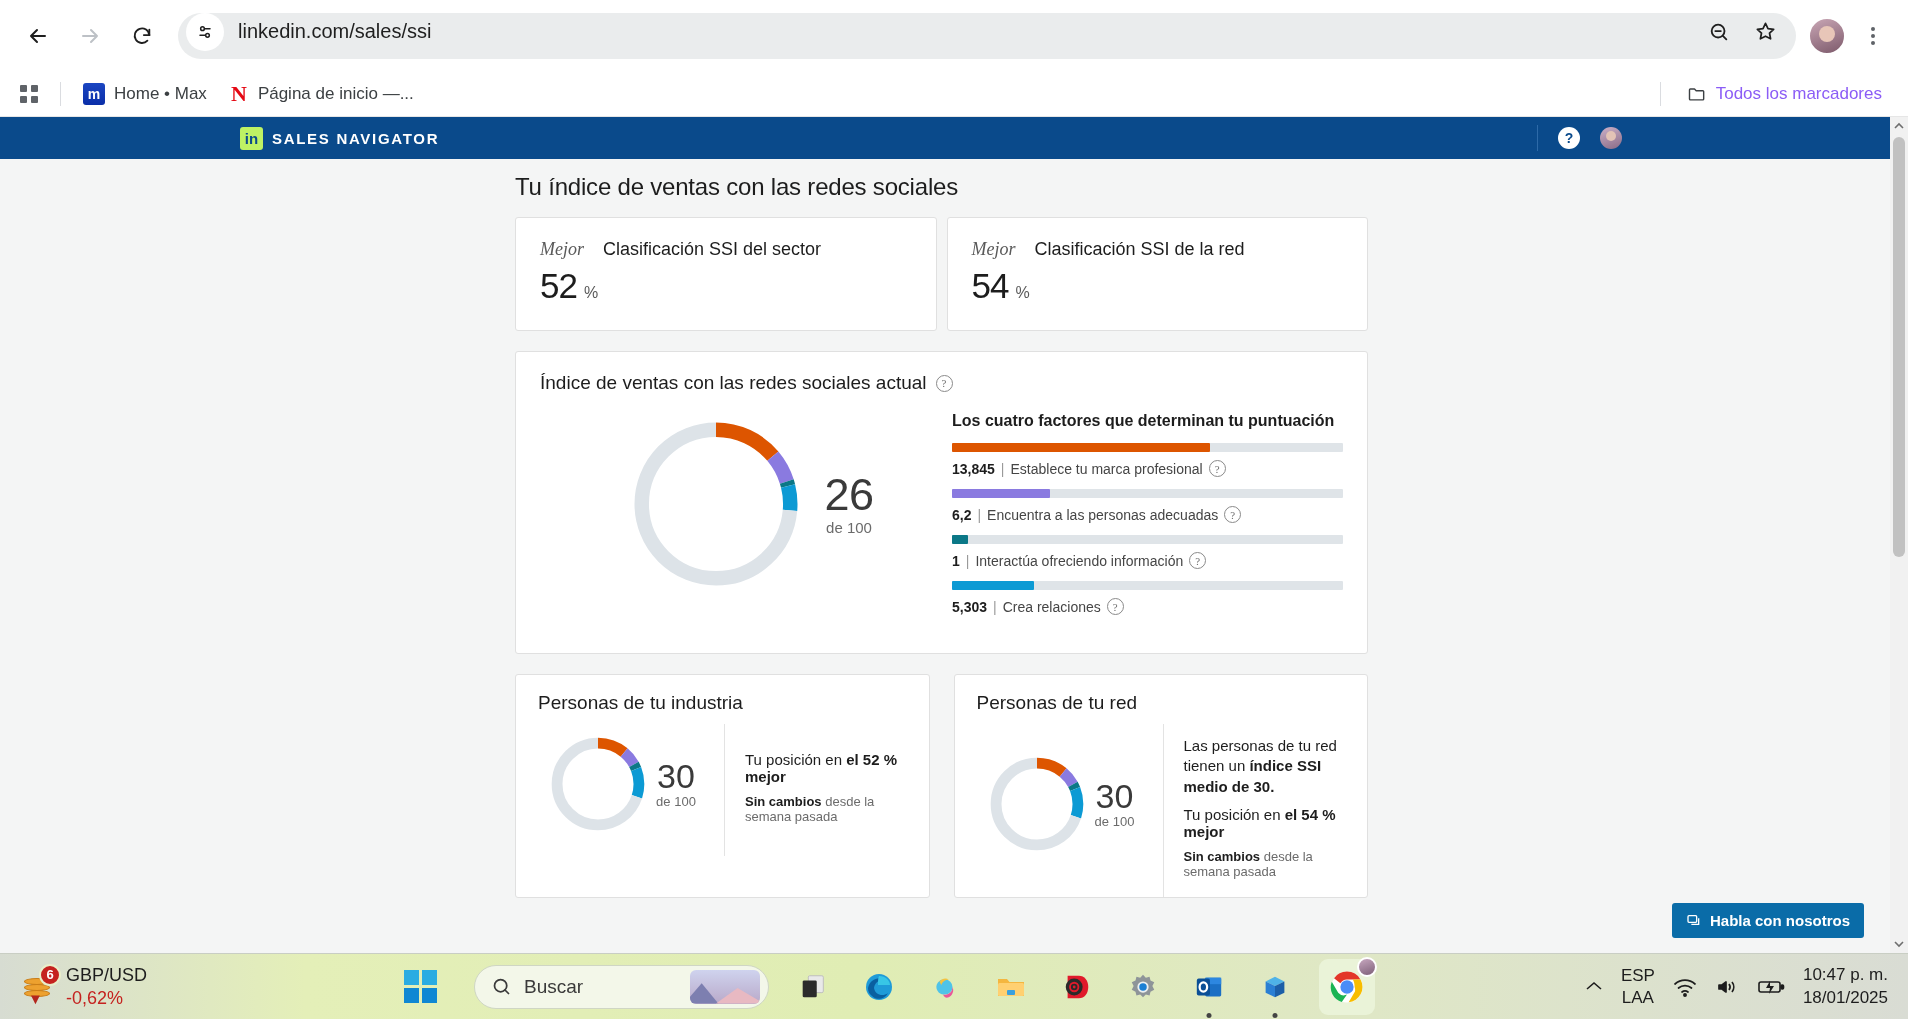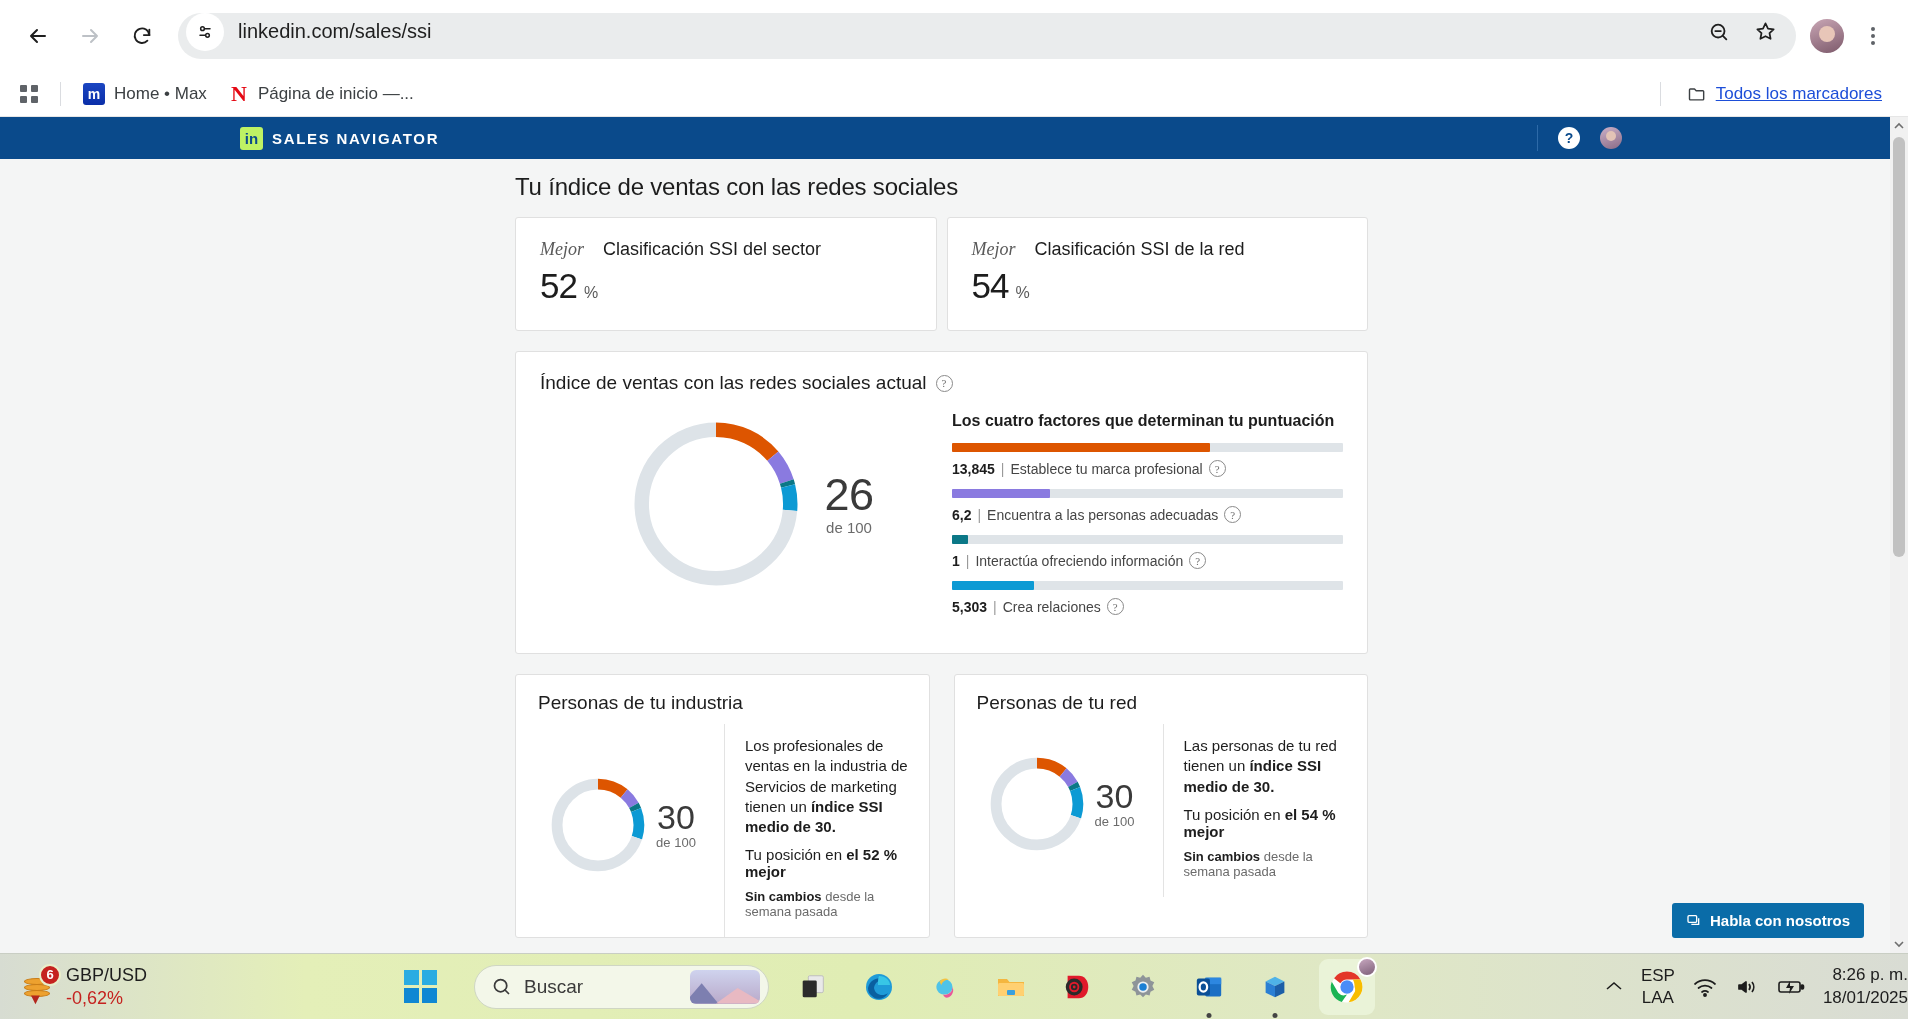--- a/index.html
+++ b/index.html
@@ -73,7 +73,7 @@
     line-height:24px; text-align:center; font-family:"Liberation Serif", serif;
   }
   .bm-right { margin-left:auto; display:flex; align-items:center; gap:10px; padding-right:6px;}
-  .bm-right .bm-label { color:#1d4ed8;text-decoration:underline; }
+  .bm-right .bm-label { color:#8b5cf6; }
 
   
   .viewport {

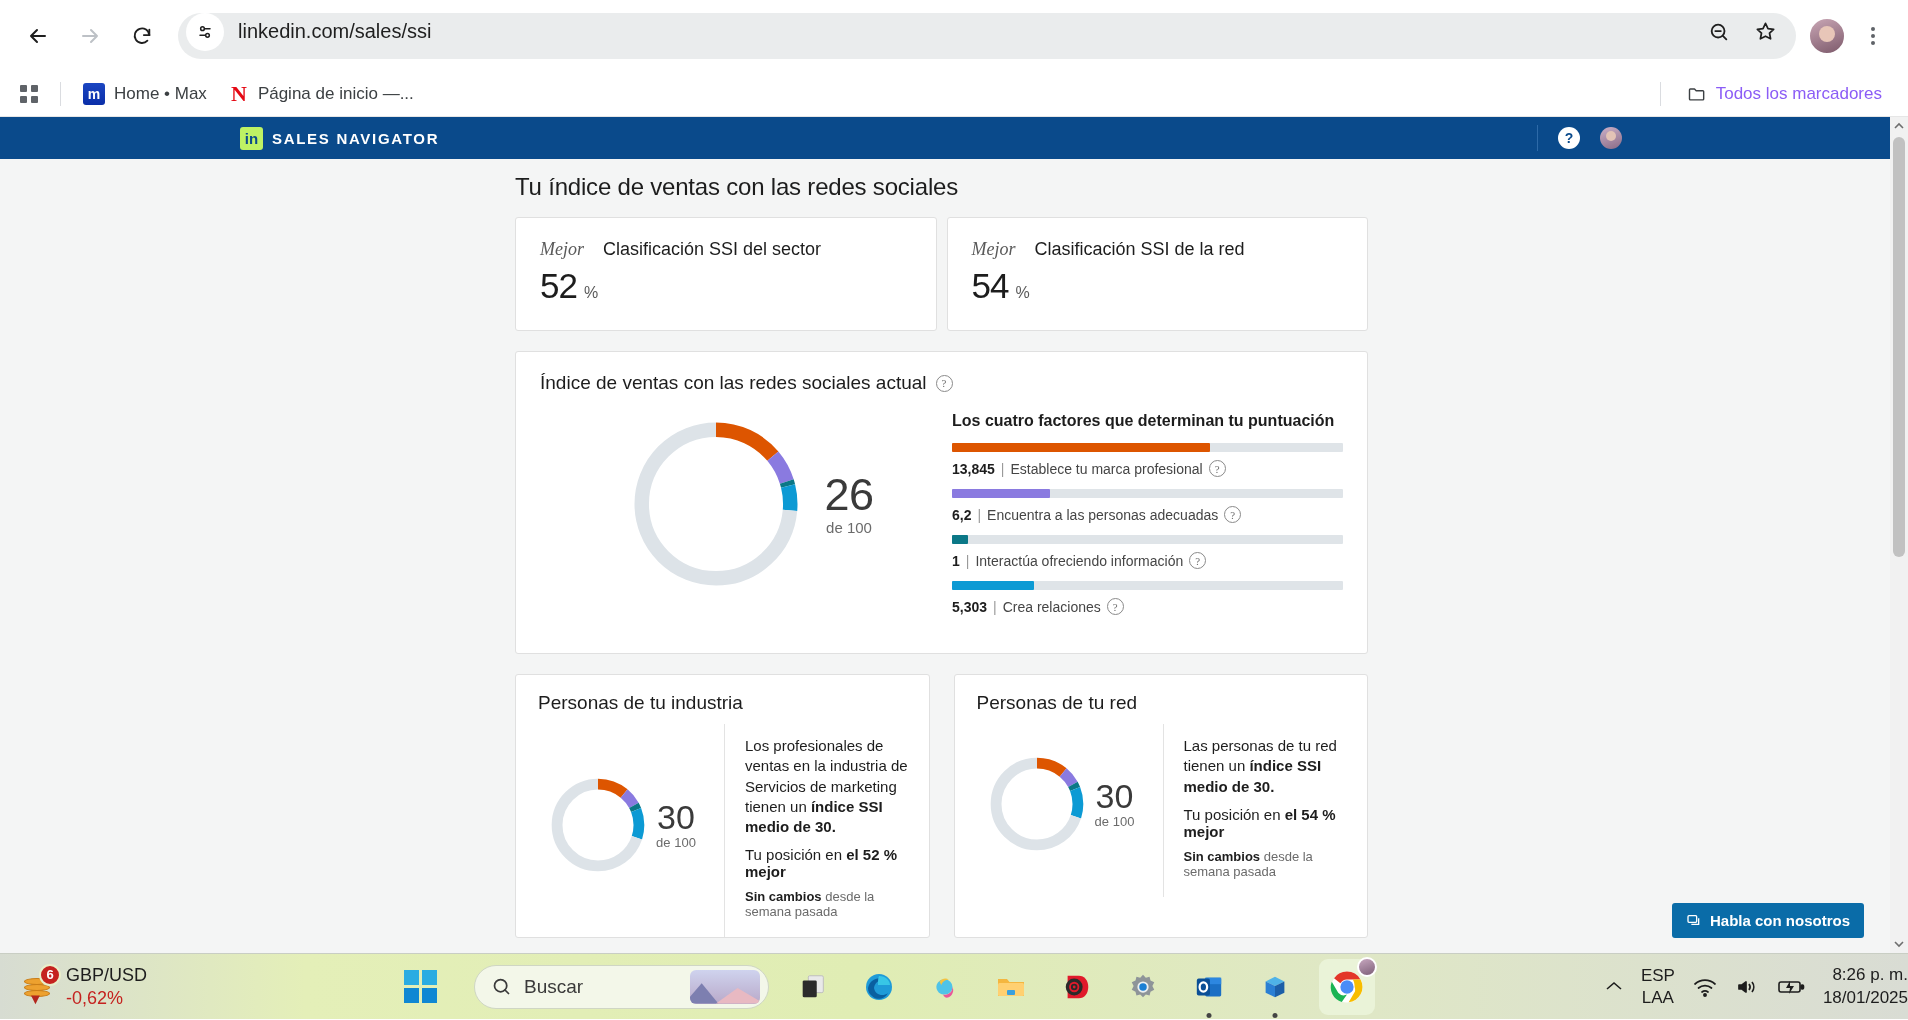--- a/index.html
+++ b/index.html
@@ -470,9 +470,6 @@
               </div>
             </div>
             <div class="peer-text">
-              <div class="pt-1">
-                <span>Los profesionales de ventas en la industria de Servicios de marketing tienen un </span><b>índice SSI medio de 30.</b>
-              </div>
               <div class="pt-2">
                 <span>Tu posición en </span><b>el 52 % mejor</b>
               </div>

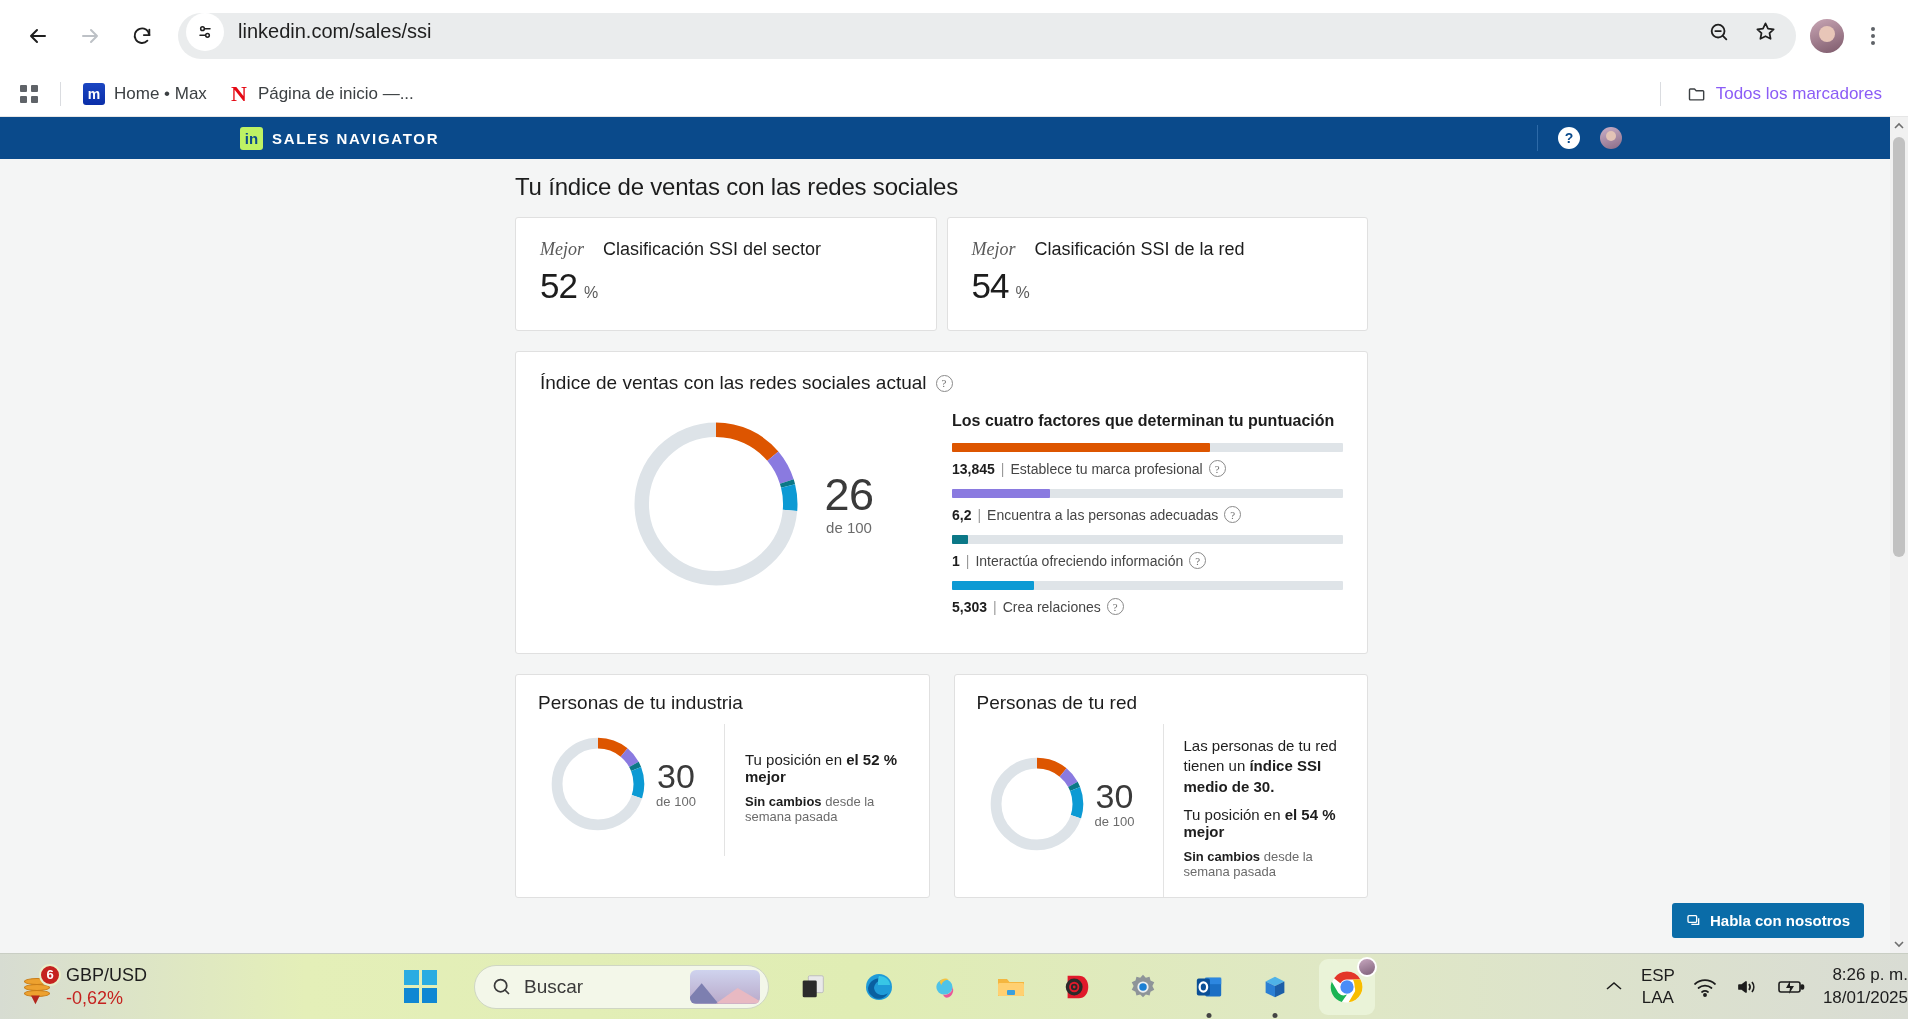--- a/index.html
+++ b/index.html
@@ -232,7 +232,7 @@
   .tb-app.chrome-hl {
     background:#eaf3d8; border-radius:9px; width:56px; height:56px;
   }
-  .tray { margin-left:auto; display:flex; align-items:center; gap:18px; }
+  .tray { margin-left:auto; display:flex; align-items:center; gap:18px; padding-right: 20px; }
   .tray-chev { font-size:16px; color:#1d1d1d; }
   .tray-lang { font-size:17px; color:#1d1d1d; text-align:center; line-height:1.25; }
   .tray-clock { font-size:17px; color:#1d1d1d; text-align:right; line-height:1.3; }

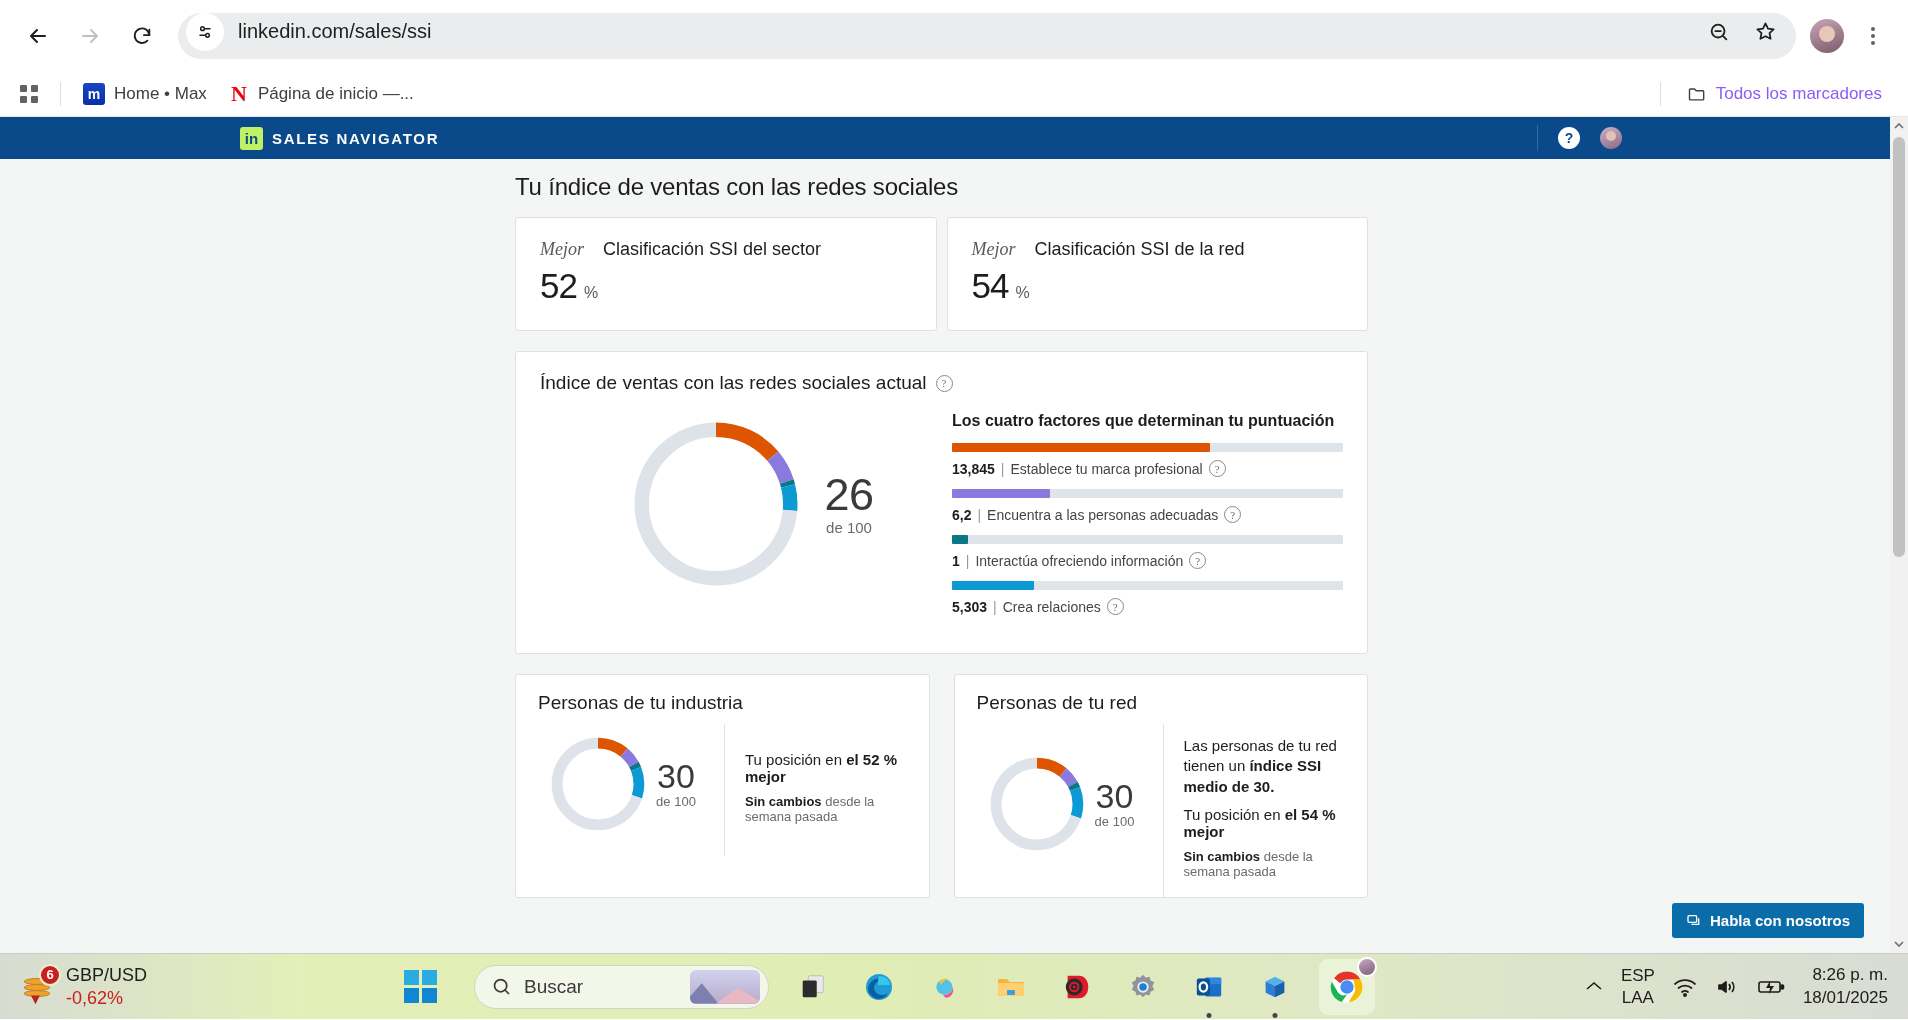--- a/index.html
+++ b/index.html
@@ -679,7 +679,7 @@
       </svg>
     </div>
     <div class="tray-clock">
-      <div>8:26 p. m.</div>
+      <div>10:47 p. m.</div>
       <div>18/01/2025</div>
     </div>
   </div>

